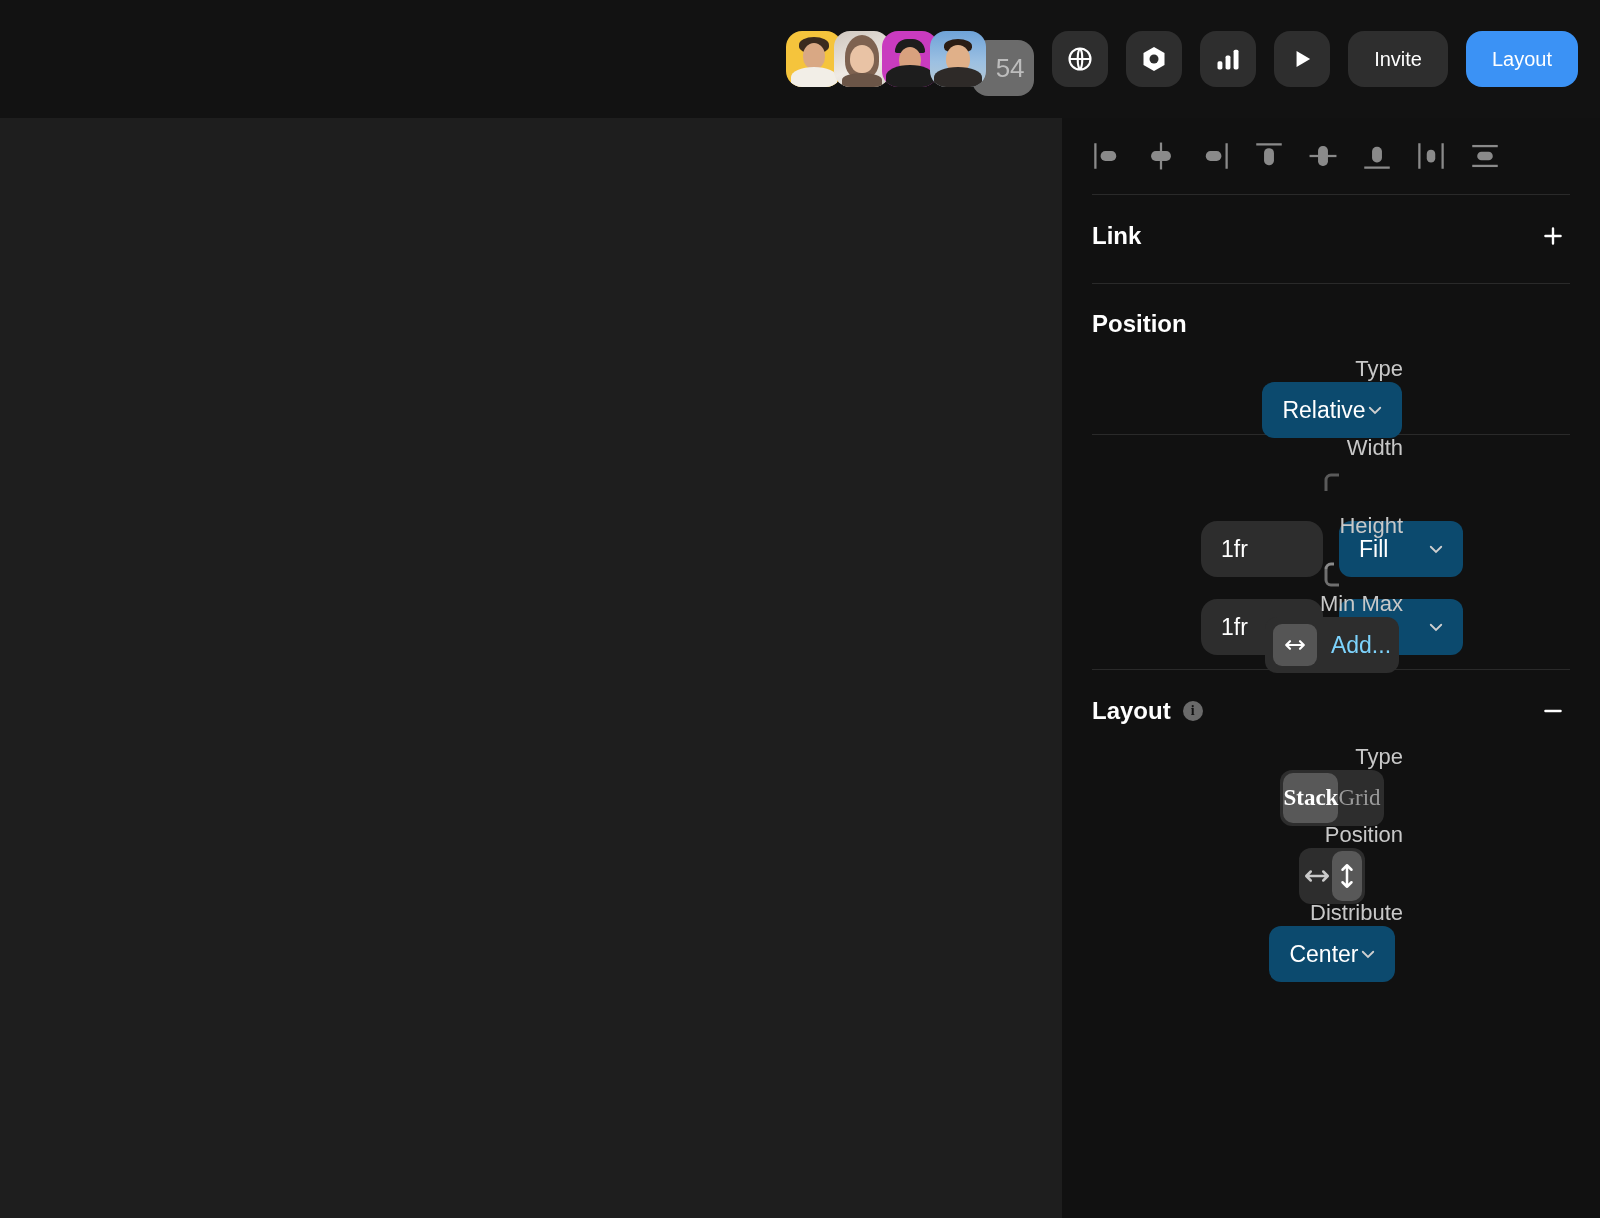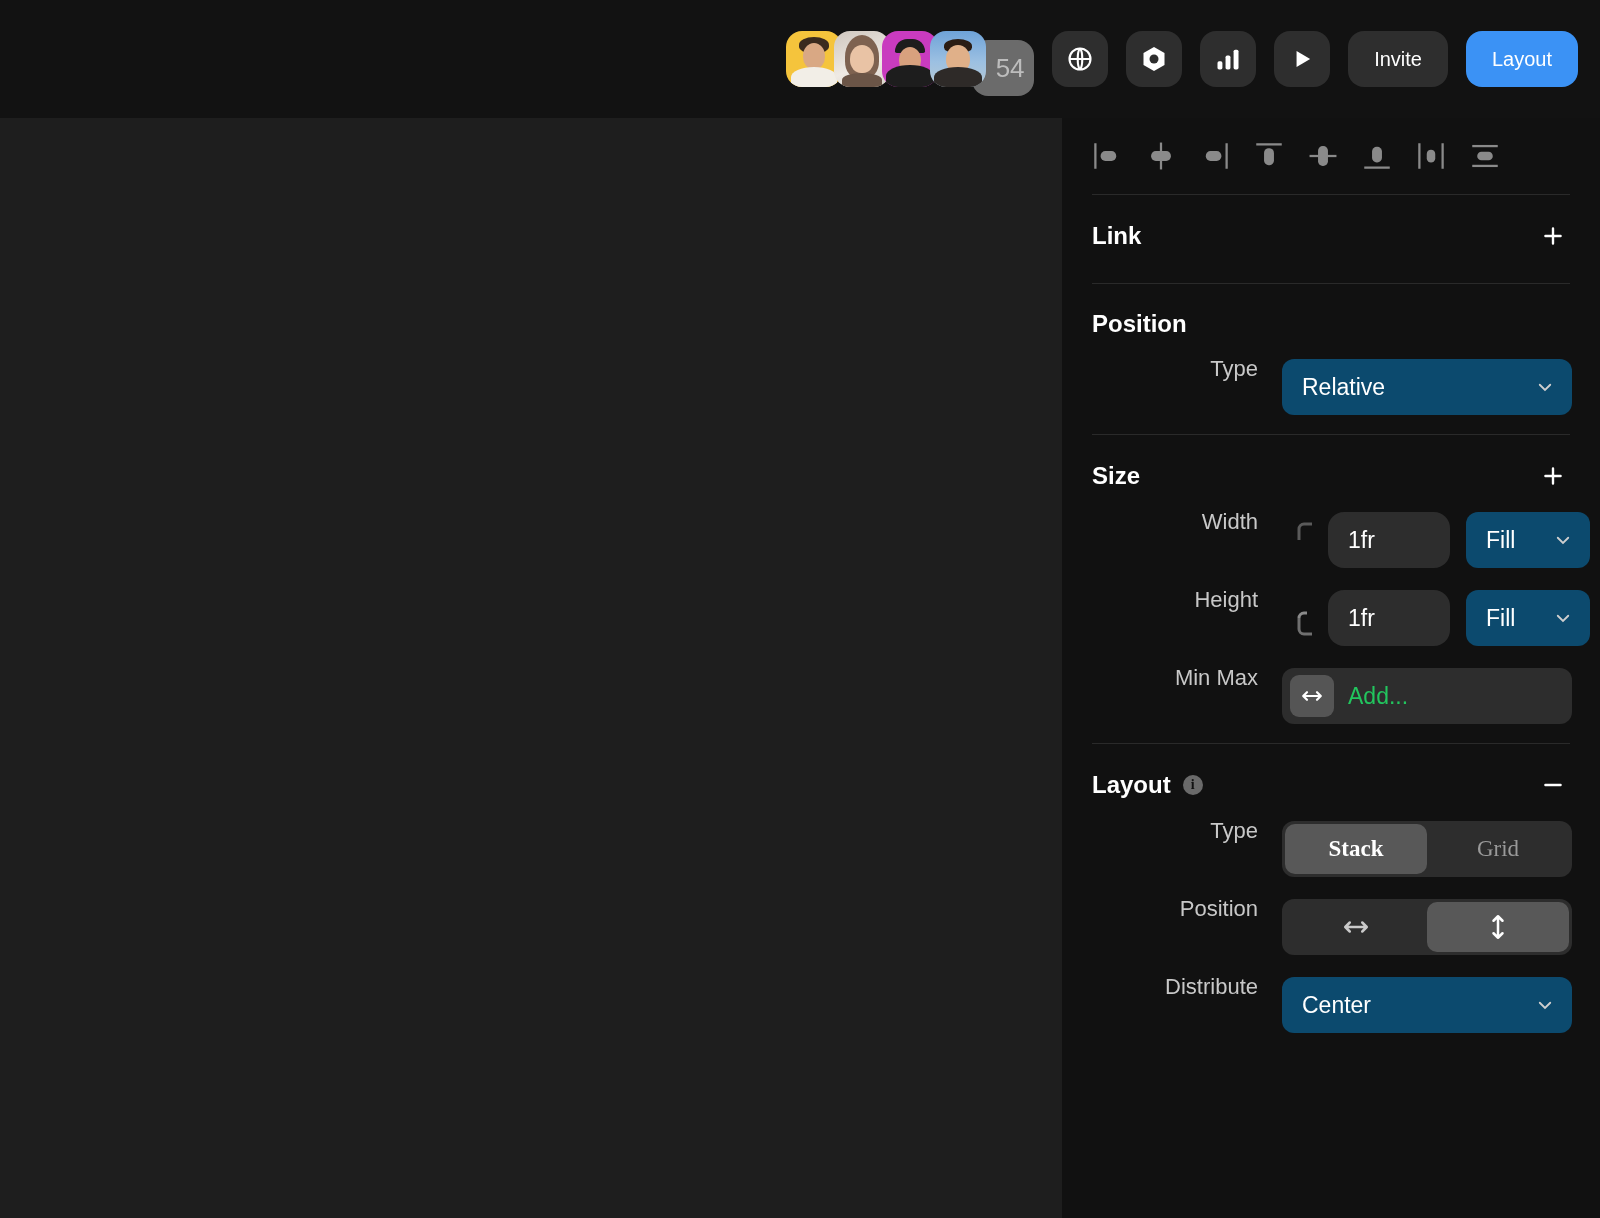--- a/index.html
+++ b/index.html
@@ -108,8 +108,8 @@
                 width: 30px; height: 30px; }
 
   .row {
-    display: flex; 
-    padding: 0 28px 0 30px; height: 62px; margin-bottom: 16px;
+    display: flex; align-items: center;
+    padding: 0 28px 0 30px; height: 62px; margin-bottom: 16px; flex-direction: column;
   }
   .row-label {
     color: #c8c8c8; font-size: 22px; font-weight: 400;

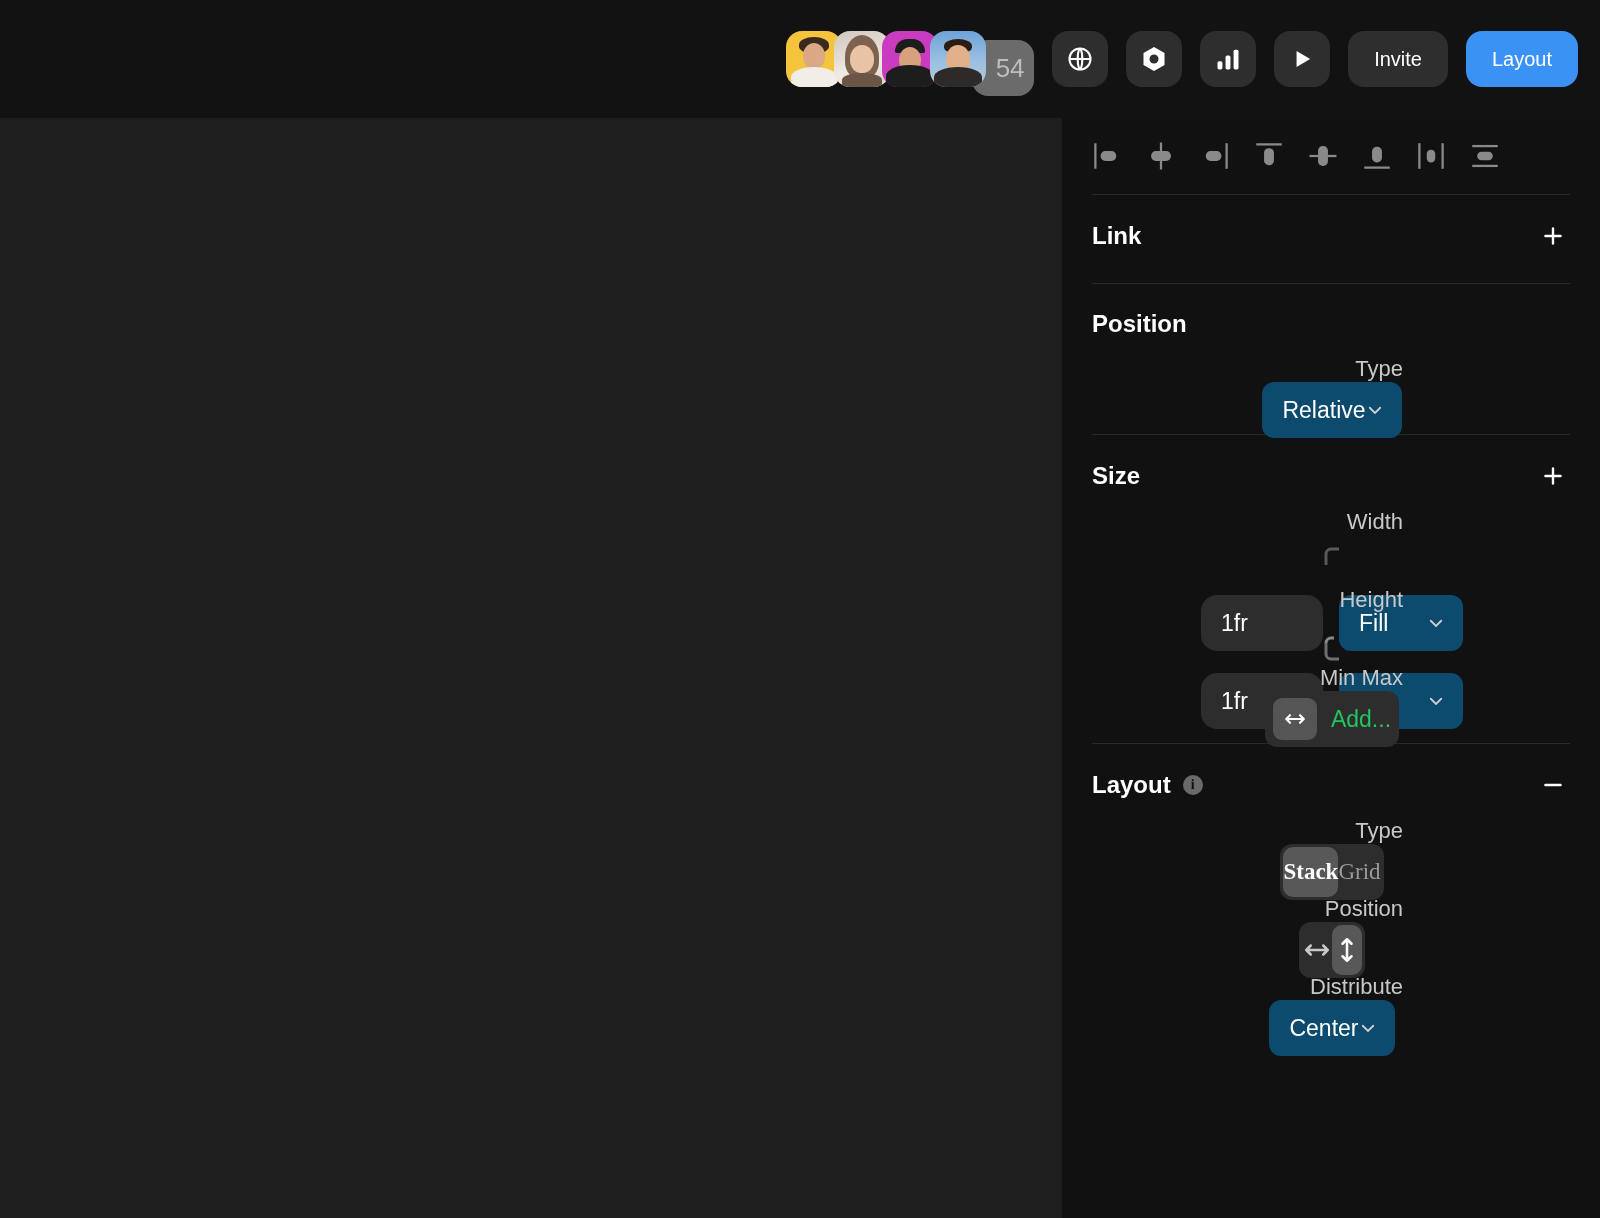--- a/index.html
+++ b/index.html
@@ -322,14 +322,6 @@
 
     <div class="divider" style="margin-top:10px;"></div>
 
-    <div class="section-head">
-      <div class="section-title">Size</div>
-      <div class="sec-action">
-        <svg width="26" height="26" viewBox="0 0 24 24" stroke="#ffffff" stroke-width="2.2" stroke-linecap="round">
-          <path d="M12 5v14M5 12h14"></path>
-        </svg>
-      </div>
-    </div>
 
     <div class="row">
       <div class="row-label">Width</div>

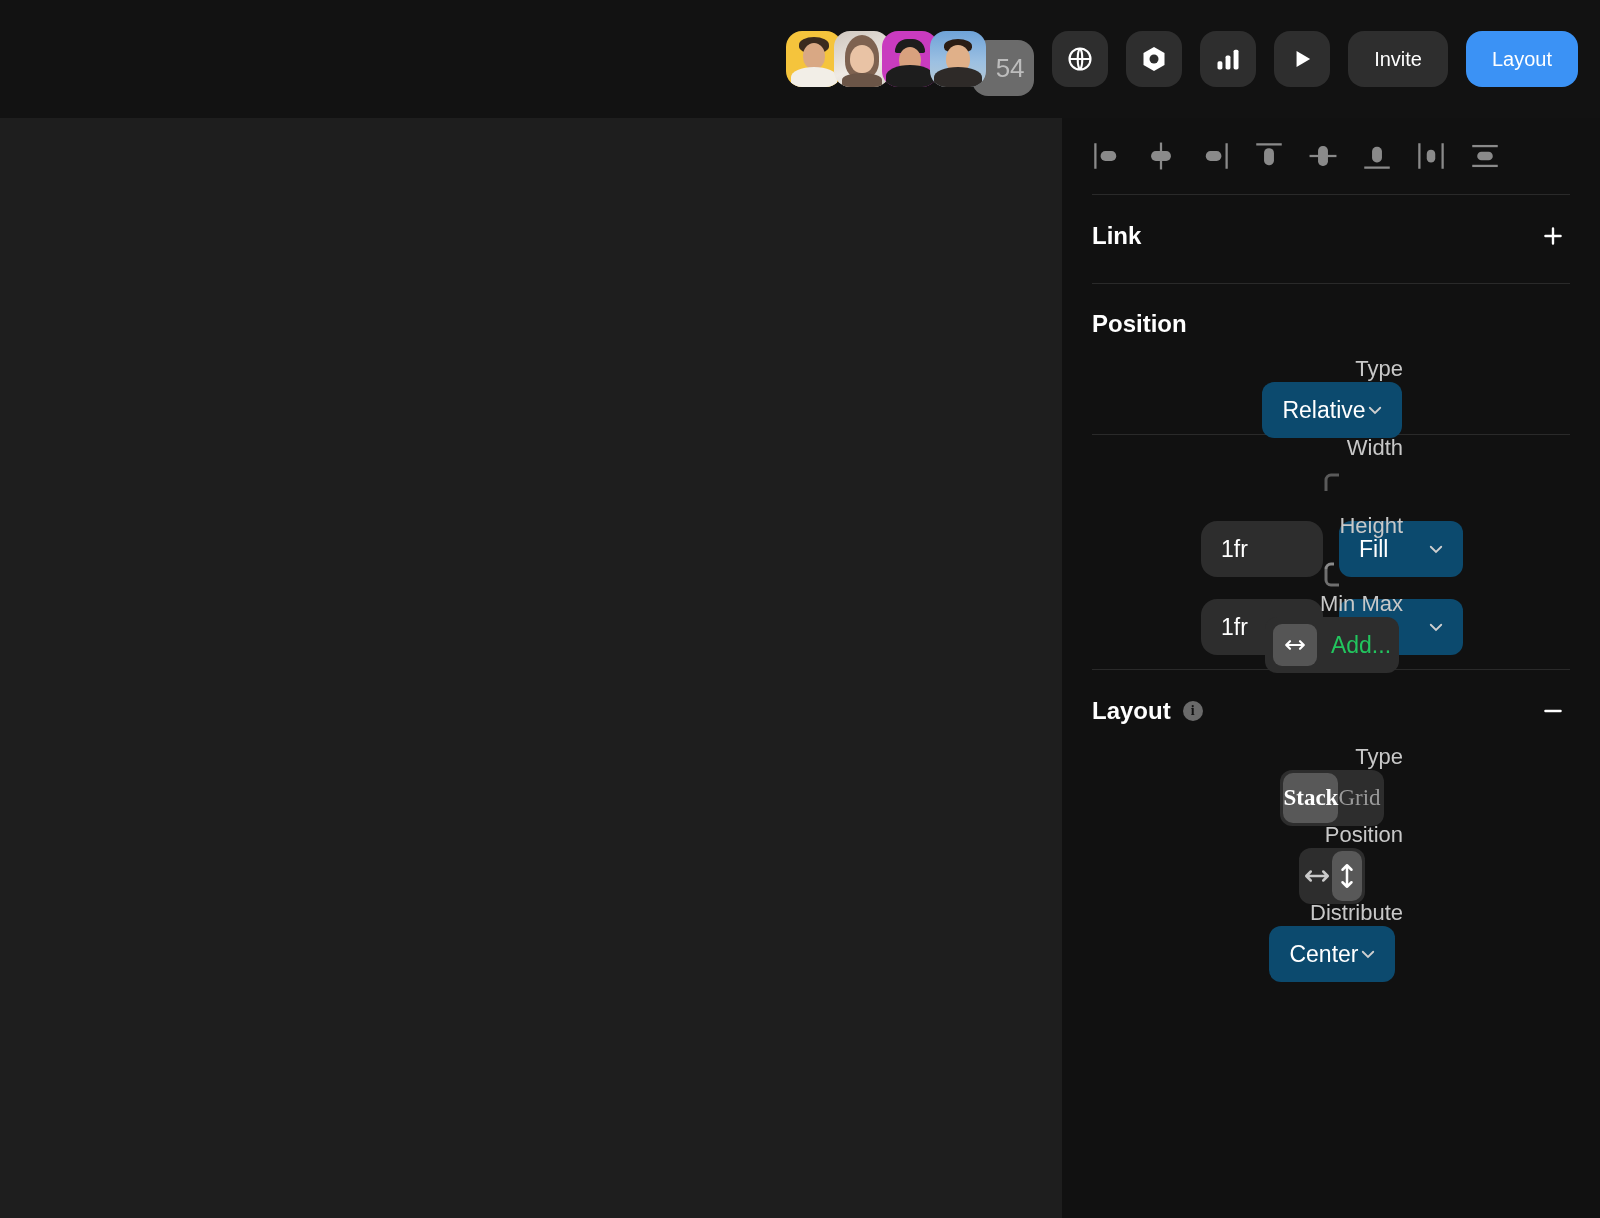--- a/index.html
+++ b/index.html
@@ -145,7 +145,7 @@
     display: flex; align-items: center; justify-content: center; flex:0 0 auto;
     cursor: pointer;
   }
-  .placeholder { color: #22c55e; font-size: 23px; }
+  .placeholder { color: #7dd3fc; font-size: 23px; }
 
   .segmented {
     height: 56px; background: #2d2d2d; border-radius: 12px;

